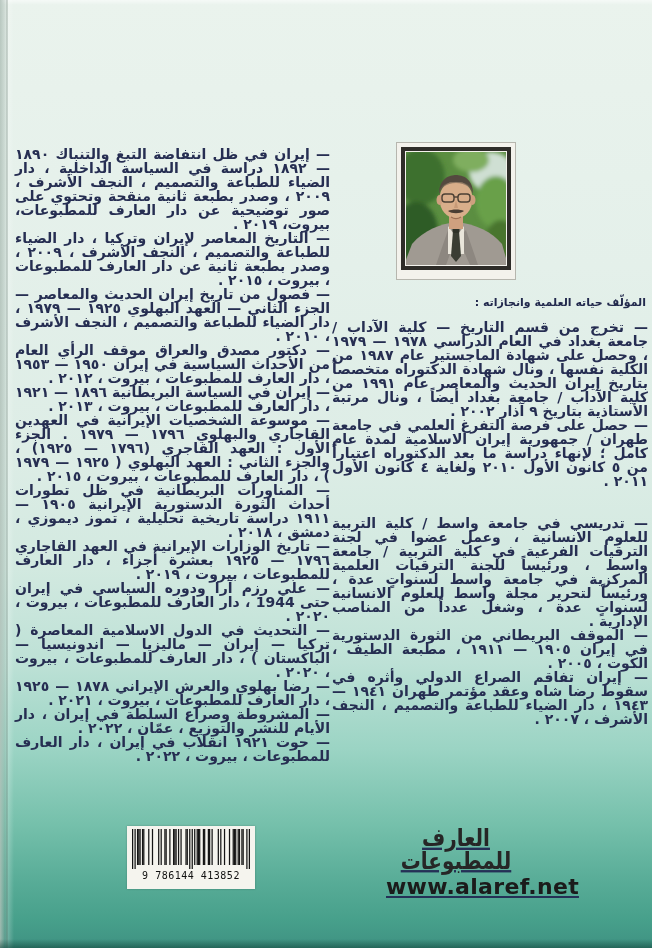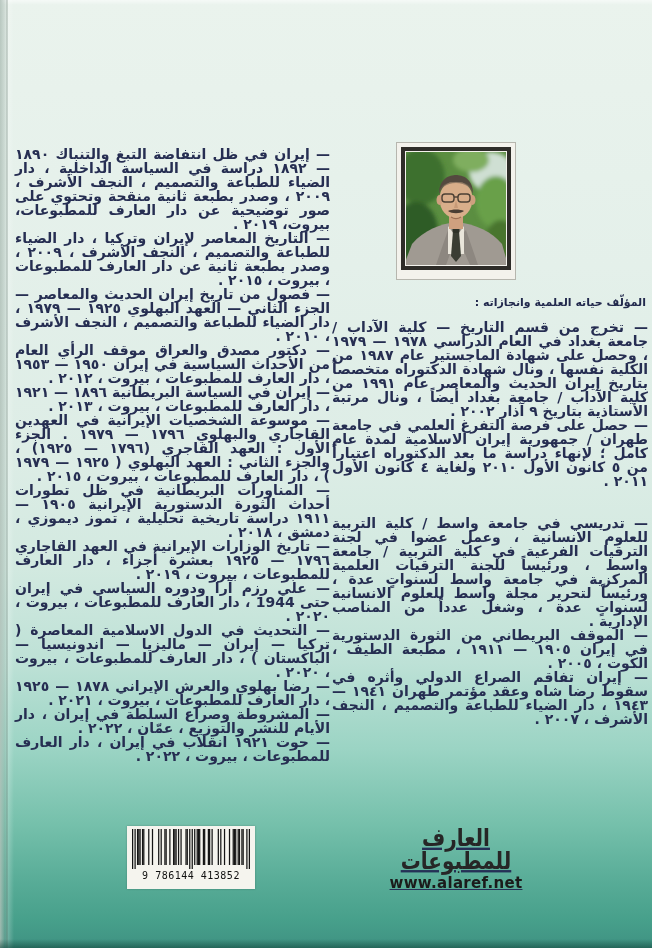--- a/index.html
+++ b/index.html
@@ -45,7 +45,7 @@
   .publisher{position:absolute;left:386px;top:831px;width:140px;text-align:center;text-decoration:underline;}
   .logo-cal{direction:rtl;font-size:20px;line-height:19px;font-weight:bold;color:#262626;
     transform:scaleY(1.18);letter-spacing:-1px;}
-  .website{font-size:15px;font-weight:bold;color:#1b1b1b;margin-top:5px;letter-spacing:.3px;}
+  .website{font-size:22px;font-weight:bold;color:#1b1b1b;margin-top:5px;letter-spacing:.3px;}
 </style>
 </head>
 <body>

